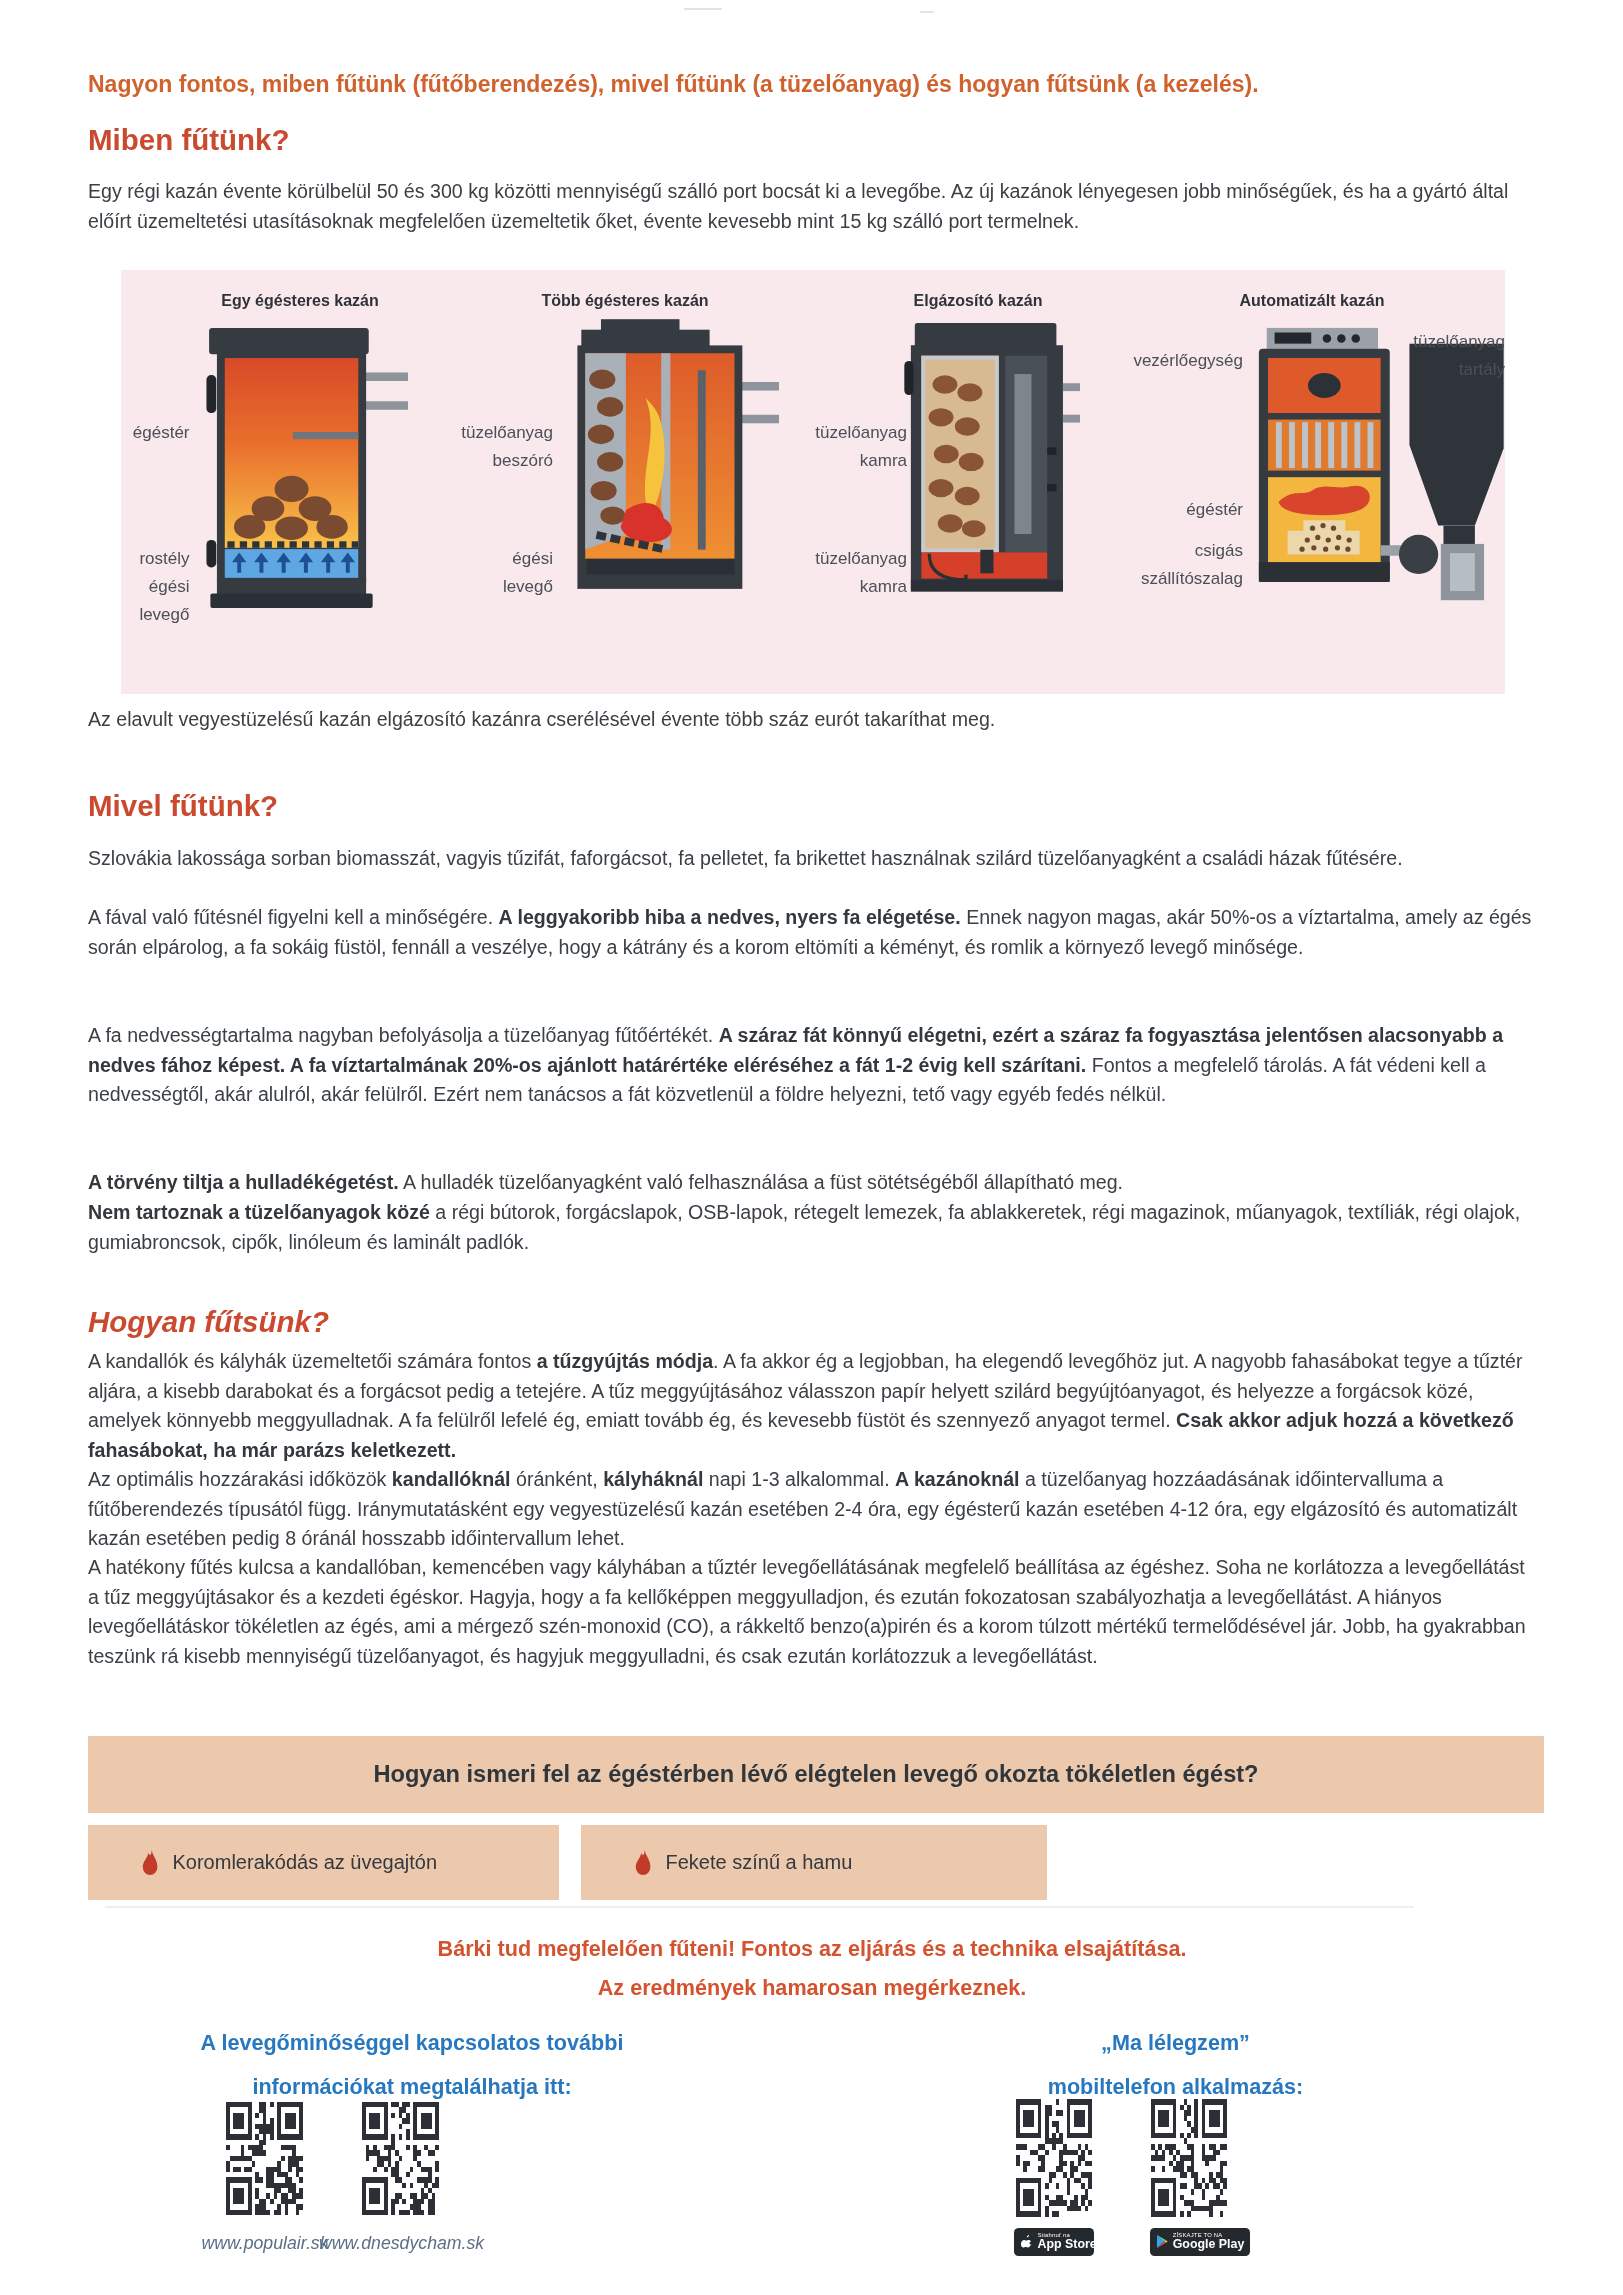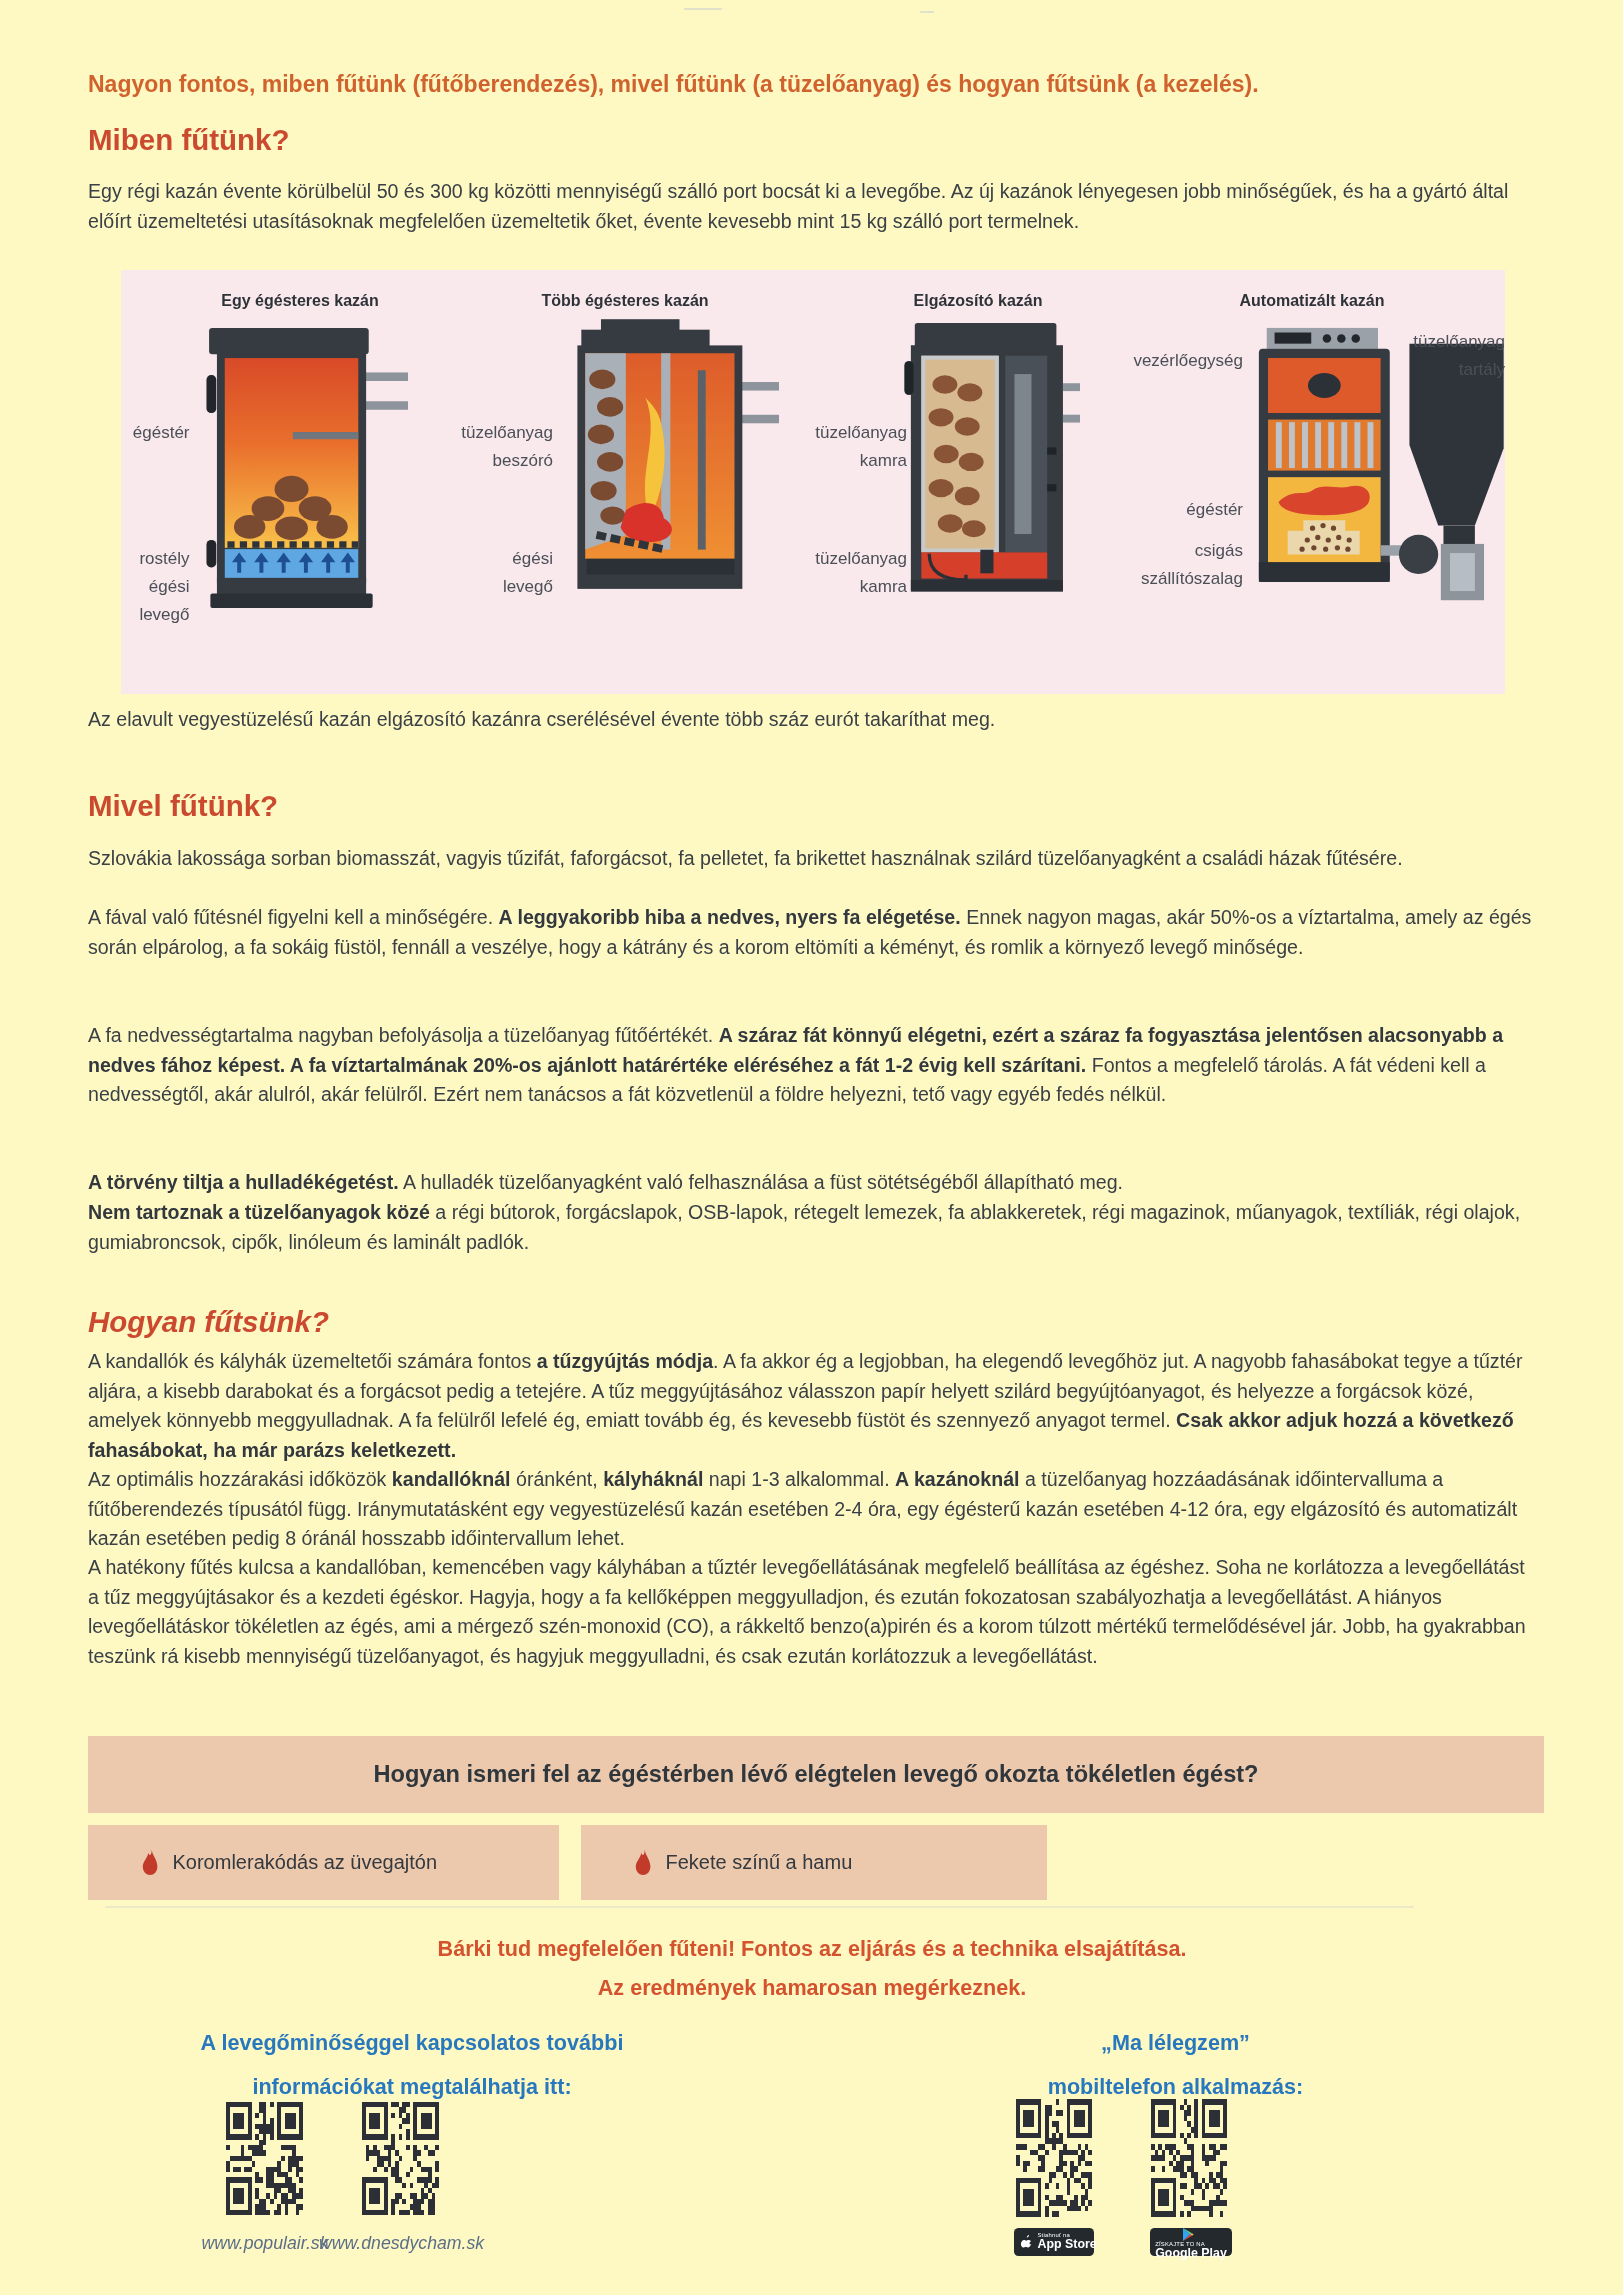--- a/index.html
+++ b/index.html
@@ -3,7 +3,7 @@
 <meta charset="utf-8">
 <style>
   html,body{margin:0;padding:0;background:#9b9b9b;}
-  .page{position:relative;width:1623px;height:2295px;background:#fef9c3;overflow:hidden;
+  .page{position:relative;width:1623px;height:2295px;background:#ffffff;overflow:hidden;
         font-family:"Liberation Sans", sans-serif;color:#3a4046;}
   .abs{position:absolute;}
   .scan-mark{position:absolute;background:#c9cdd2;opacity:.55;border-radius:1.3px;}

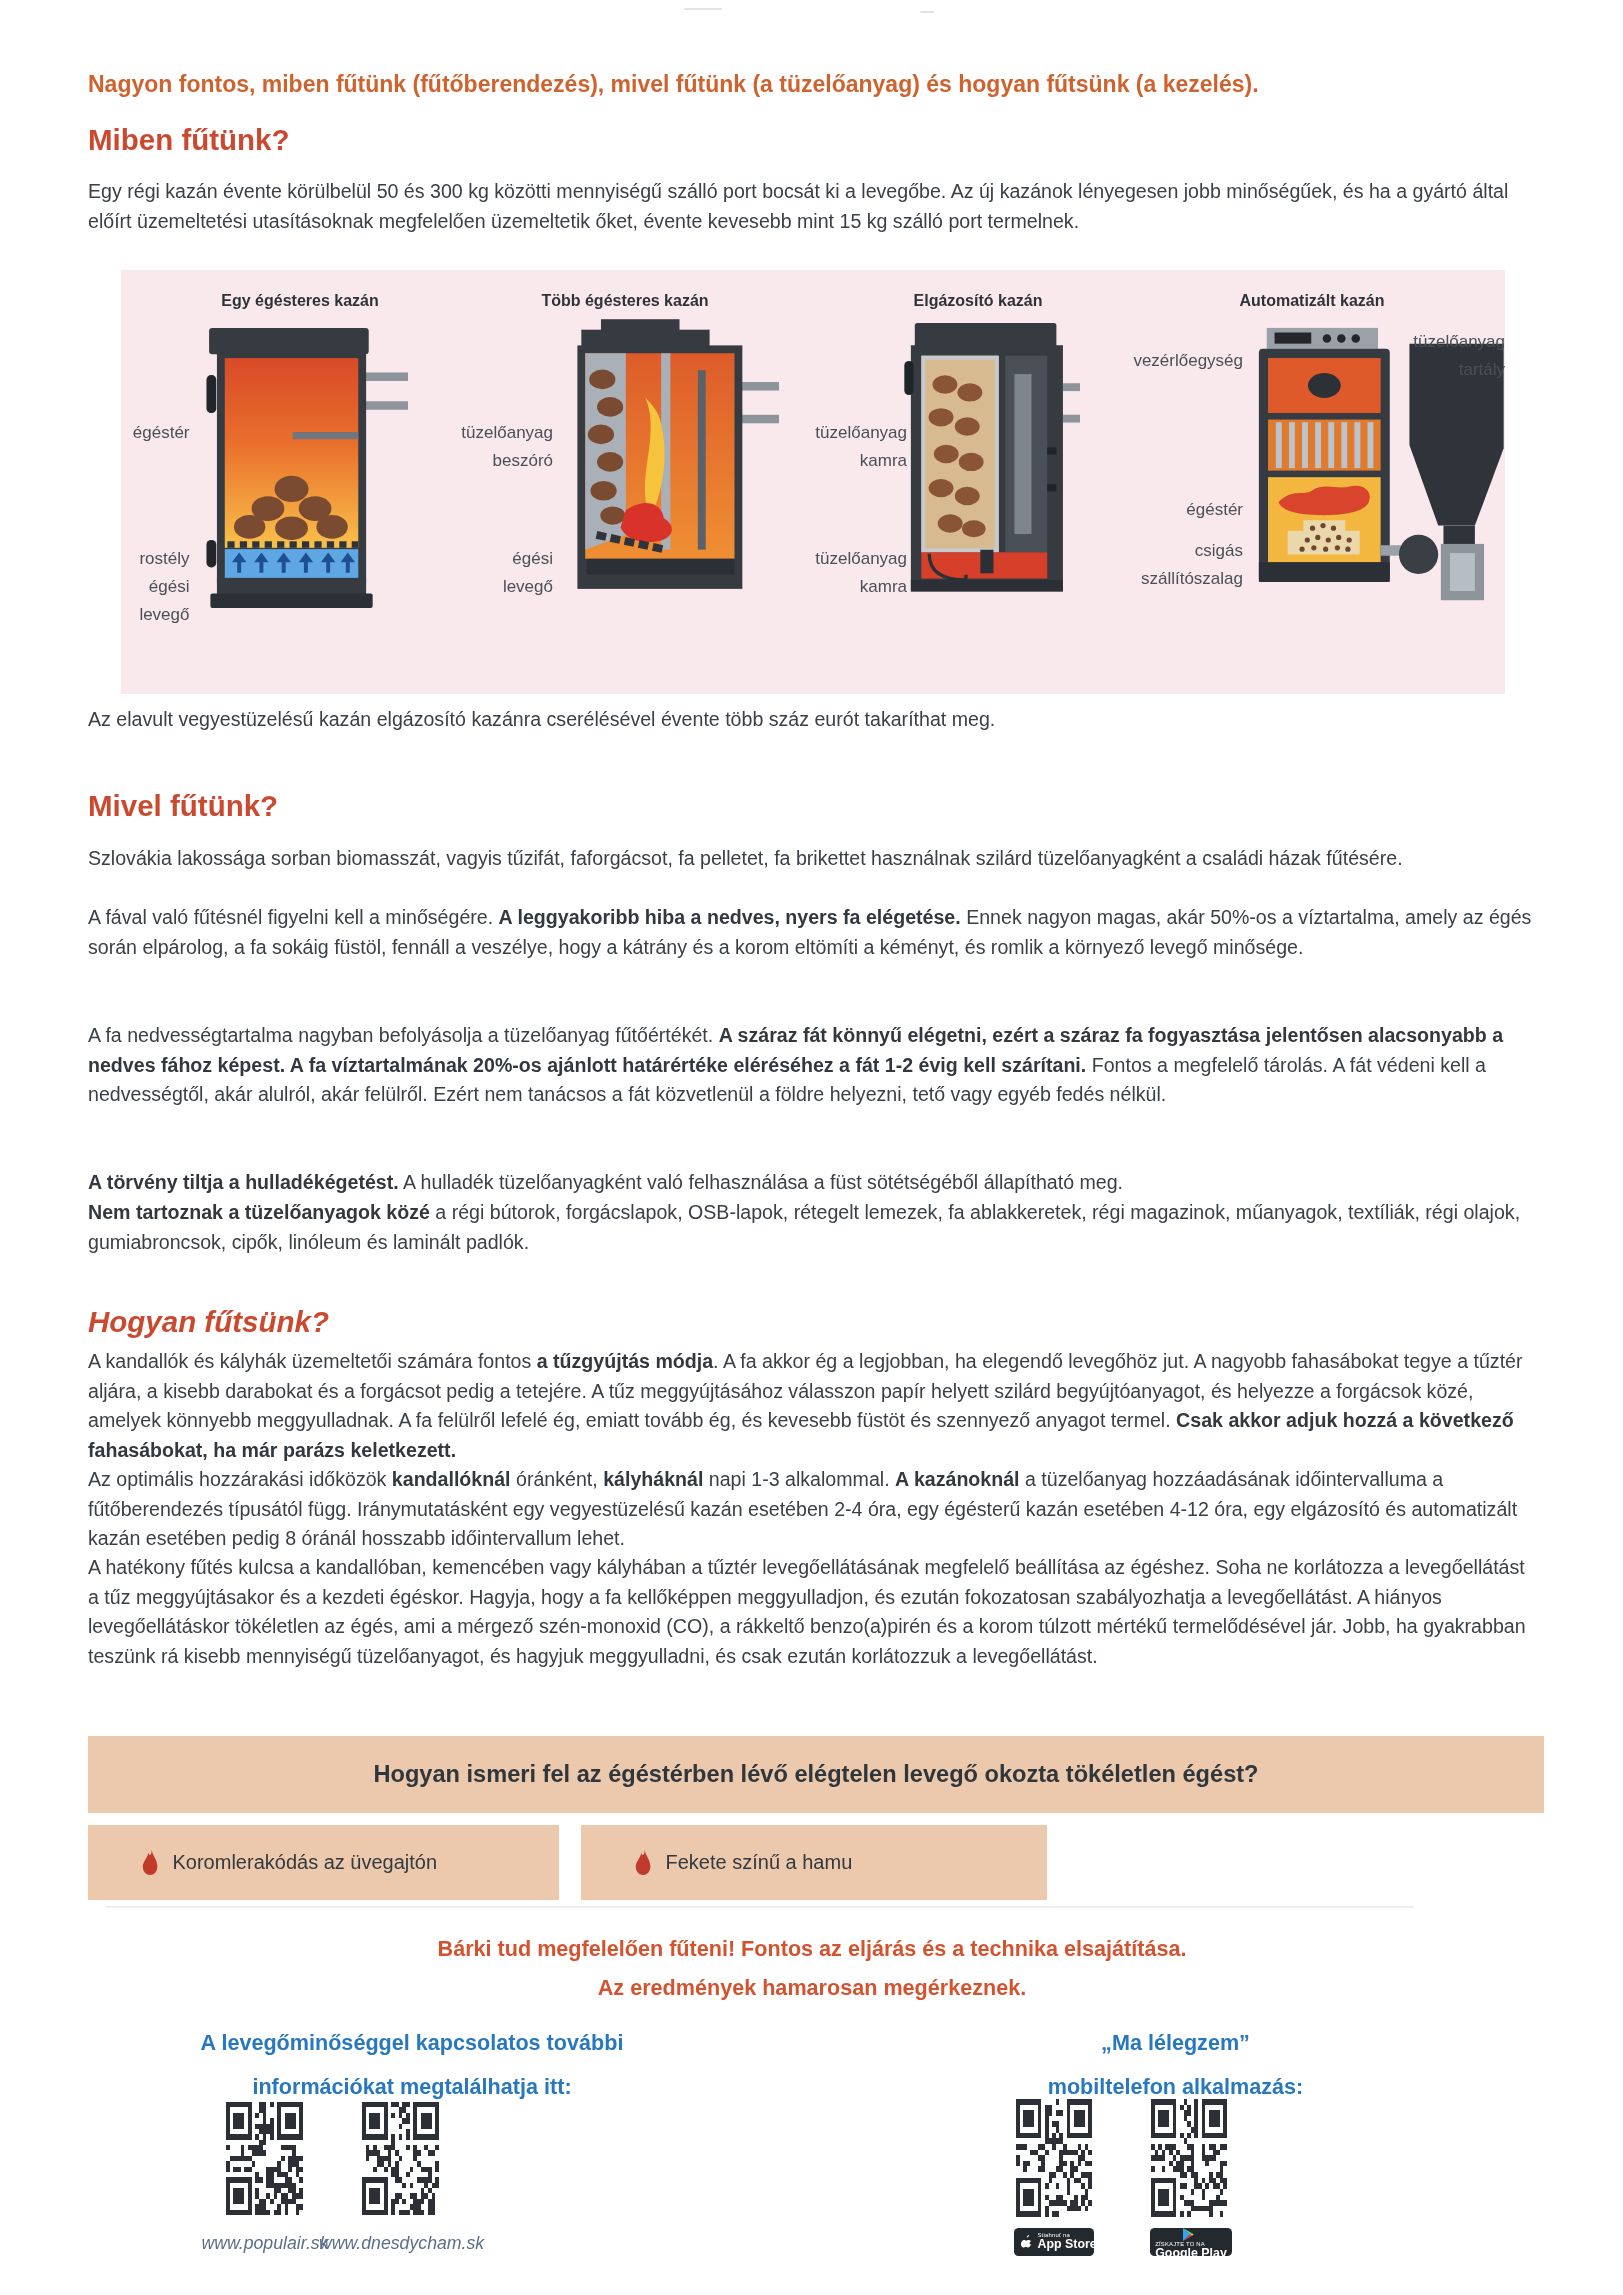--- a/index.html
+++ b/index.html
@@ -1149,7 +1149,7 @@
       <span class="name">App Store</span>
     </span>
   </div>
-  <div class="badge" style="left:1150px;top:2228px;width:82px;height:27.5px;flex-direction:column;">
+  <div class="badge" style="left:1150px;top:2228px;width:100px;height:27.5px;">
     <svg class="bicon" width="11" height="13" viewBox="0 0 17 20">
       <polygon points="0,0 11,10 0,20" fill="#32a5f2"></polygon>
       <polygon points="0,0 14,8 11,10" fill="#5fd38a"></polygon>

